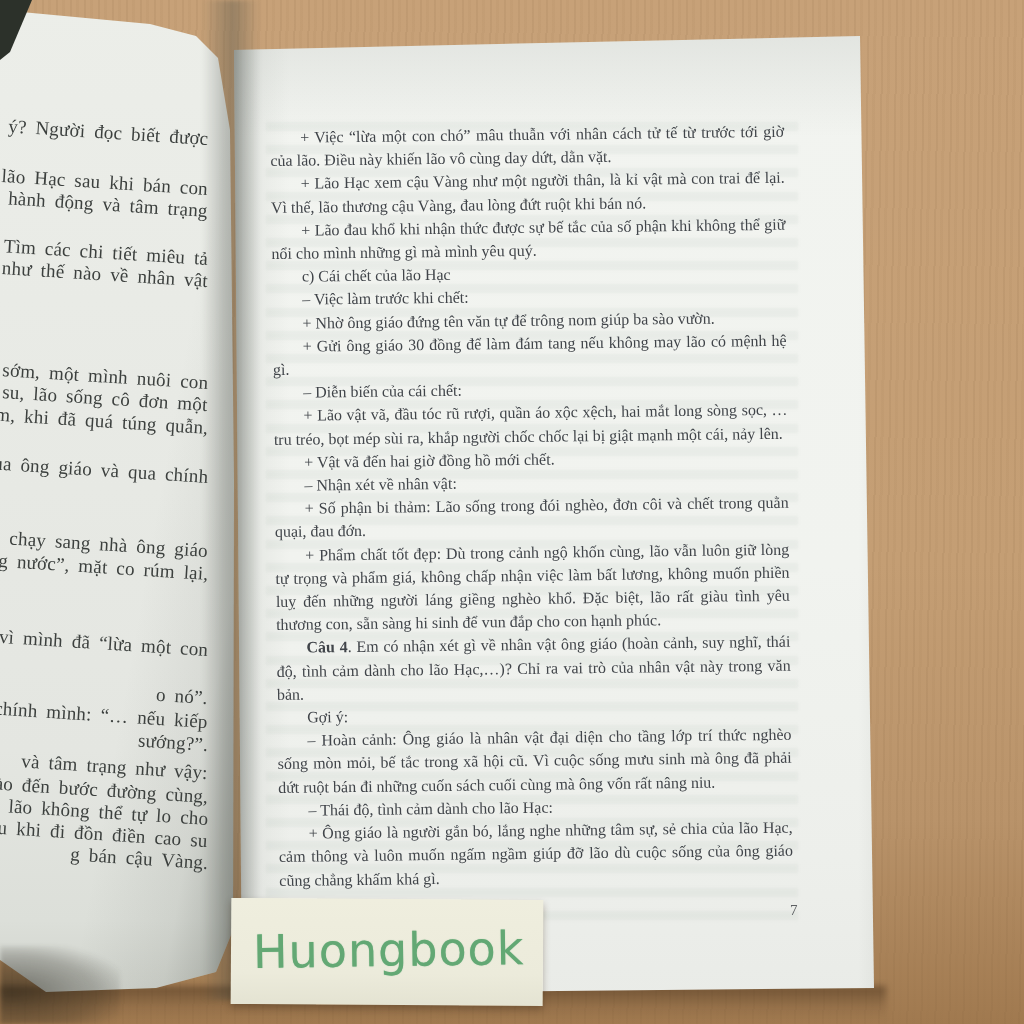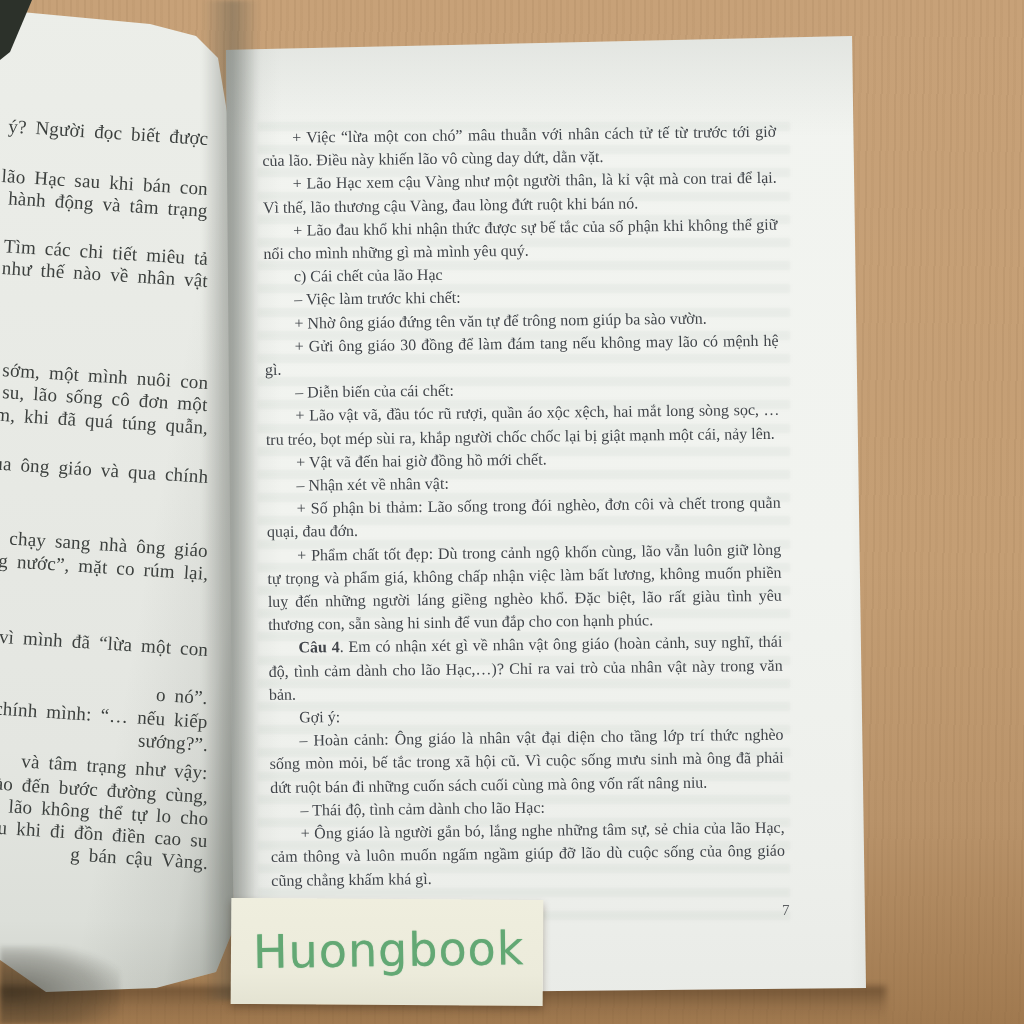--- a/index.html
+++ b/index.html
@@ -36,7 +36,7 @@
   }
   
   .right-page{
-    position:absolute;left:216px;top:30px;width:654px;height:974px;
+    position:absolute;left:224px;top:30px;width:654px;height:974px;
     background:
       linear-gradient(180deg, rgba(140,146,140,0.16) 0, rgba(140,146,140,0) 11%),
       linear-gradient(90deg, rgba(96,101,94,0.50) 0, rgba(120,125,118,0.22) 3%, rgba(160,165,158,0.10) 6%, rgba(0,0,0,0) 10%, rgba(0,0,0,0) 97%, rgba(120,125,118,0.08) 100%),

